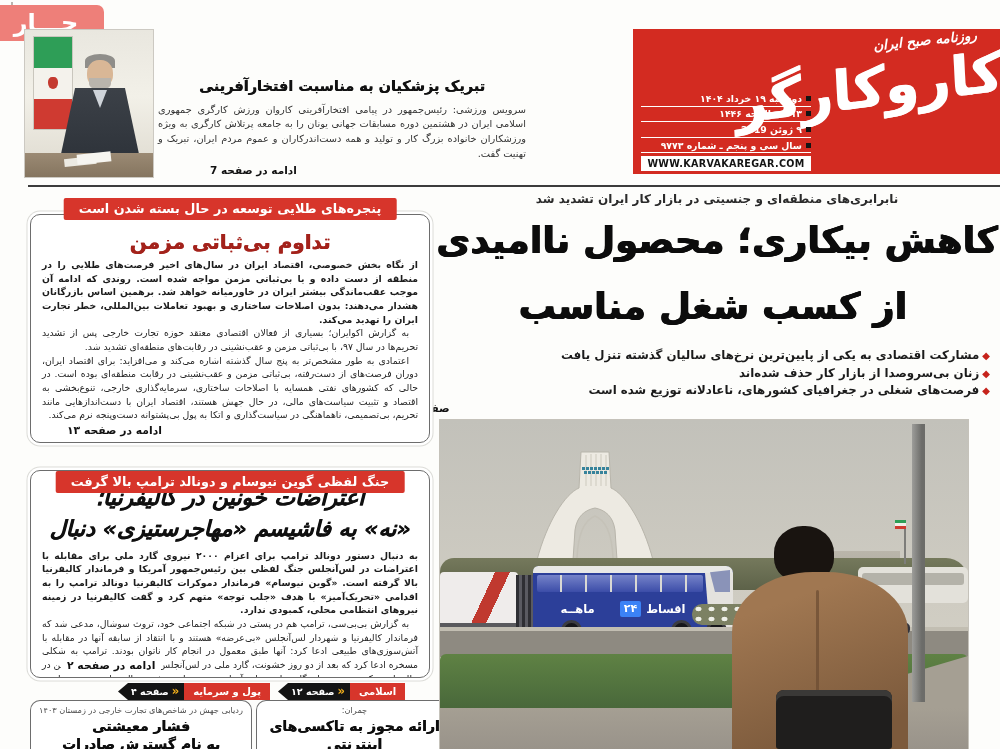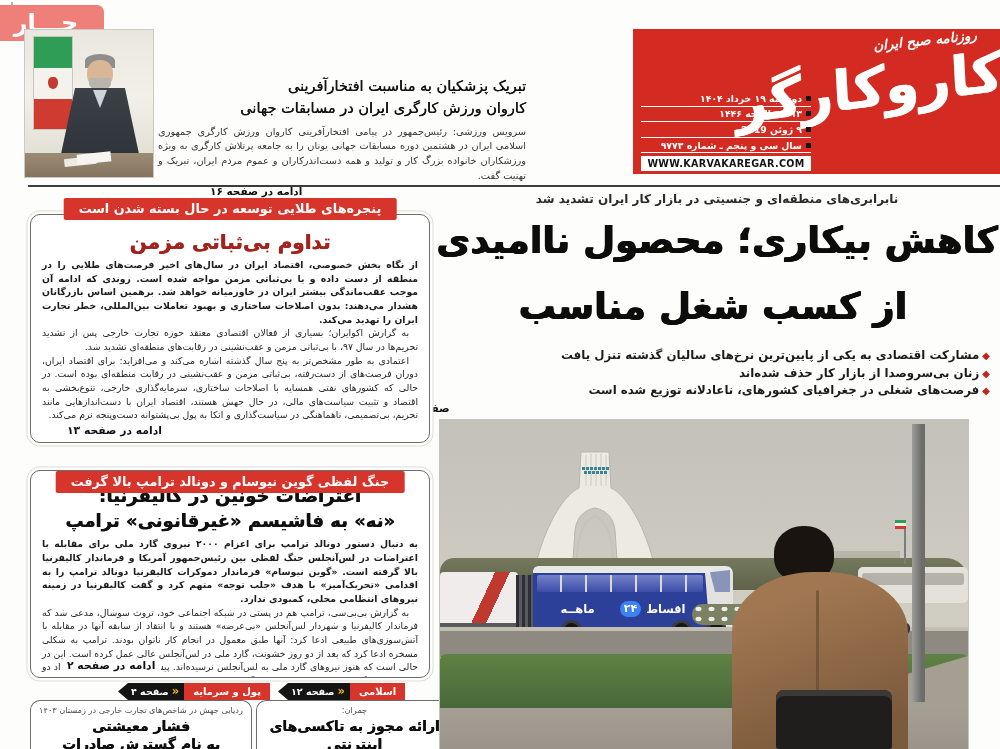--- a/index.html
+++ b/index.html
@@ -32,7 +32,7 @@
   .tsp-paper { position:absolute; left:52px; bottom:14px; width:34px; height:10px; background:#f6f5f0; transform:rotate(-6deg); box-shadow:-14px 2px 0 -1px #eceae2; }
 
   .ts-text { position:absolute; left:158px; top:76px; width:368px; }
-  .ts-title { text-align:right; font-weight:normal; font-size:14.5px; line-height:1.5; color:#111; text-shadow:0.4px 0 currentColor; }
+  .ts-title { text-align:center; font-weight:bold; font-size:14.5px; line-height:1.5; color:#111; text-shadow:0.4px 0 currentColor; }
   .ts-body { margin-top:5px; font-size:9.8px; line-height:1.5; text-align:justify; color:#333; }
   .ts-cont { margin-top:2px; text-align:left; padding-left:52px; font-weight:bold; font-size:10.5px; color:#111; }
 

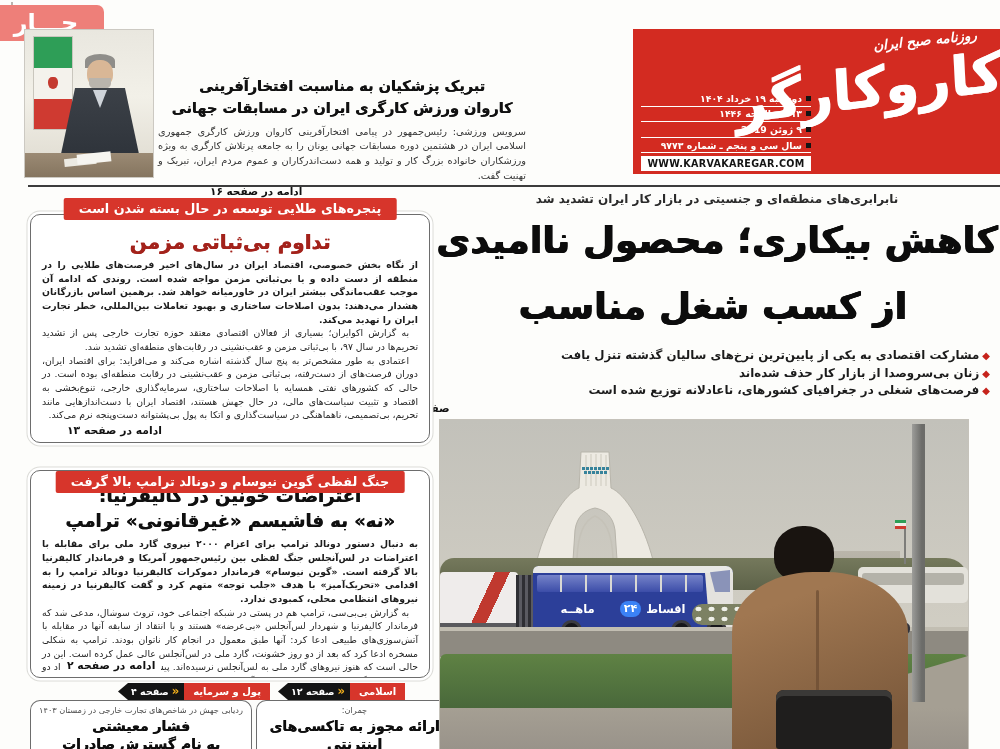--- a/index.html
+++ b/index.html
@@ -148,7 +148,6 @@
   <div class="ts-text">
     <div class="ts-title">
       <span style="display:block">تبریک پزشکیان به مناسبت افتخارآفرینی</span>
-      <span style="display:block">کاروان ورزش کارگری ایران در مسابقات جهانی</span>
     </div>
     <div class="ts-body">سرویس ورزشی: رئیس‌جمهور در پیامی افتخارآفرینی کاروان ورزش کارگری جمهوری اسلامی ایران در هشتمین دوره مسابقات جهانی یونان را به جامعه پرتلاش کارگری به ویژه ورزشکاران خانواده بزرگ کار و تولید و همه دست‌اندرکاران و عموم مردم ایران، تبریک و تهنیت گفت.</div>
     <div class="ts-cont">ادامه در صفحه ۱۶</div>

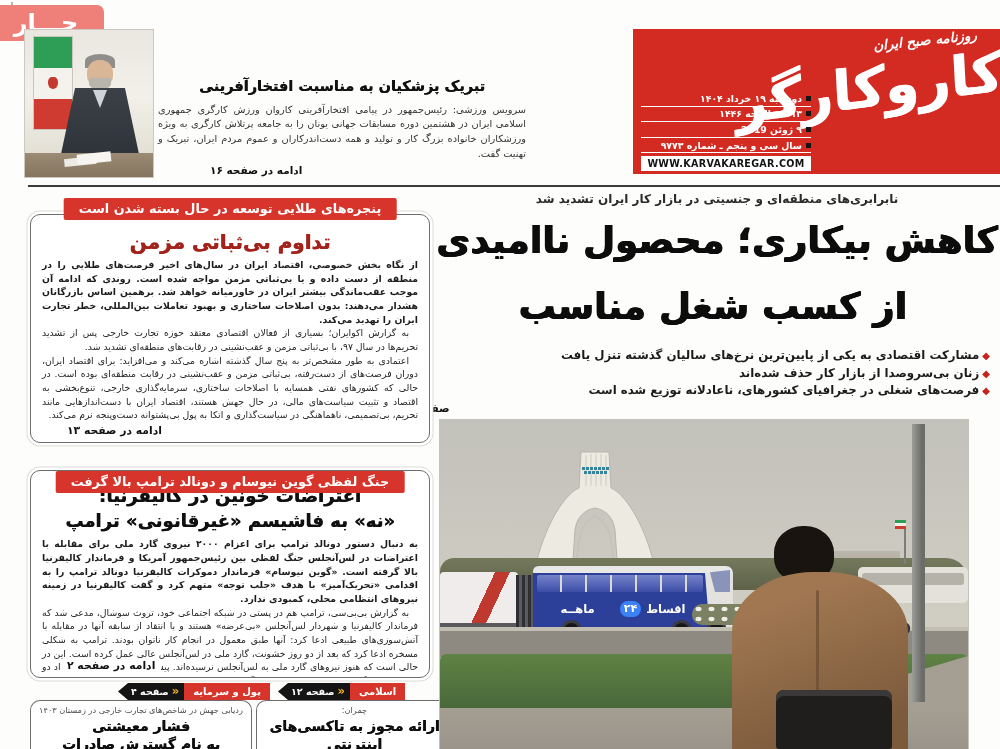--- a/index.html
+++ b/index.html
@@ -150,7 +150,7 @@
       <span style="display:block">تبریک پزشکیان به مناسبت افتخارآفرینی</span>
     </div>
     <div class="ts-body">سرویس ورزشی: رئیس‌جمهور در پیامی افتخارآفرینی کاروان ورزش کارگری جمهوری اسلامی ایران در هشتمین دوره مسابقات جهانی یونان را به جامعه پرتلاش کارگری به ویژه ورزشکاران خانواده بزرگ کار و تولید و همه دست‌اندرکاران و عموم مردم ایران، تبریک و تهنیت گفت.</div>
-    <div class="ts-cont">ادامه در صفحه ۱۶</div>
+    <div class="ts-cont">ادامه در صفحه 7</div>
   </div>
 
   <div class="masthead">

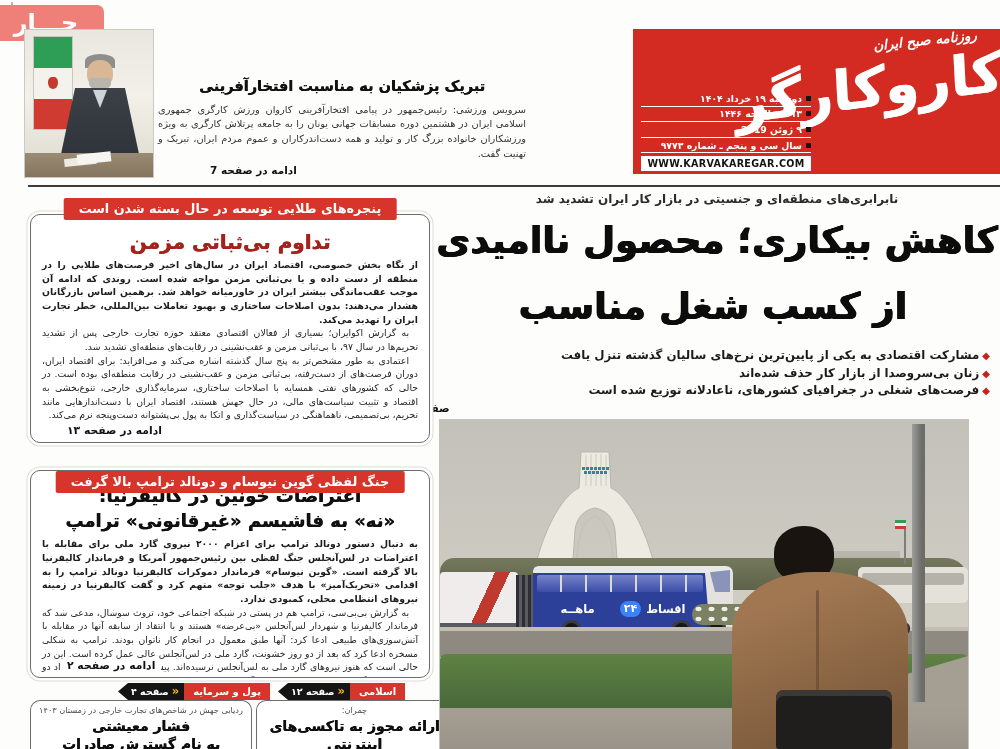--- a/index.html
+++ b/index.html
@@ -63,7 +63,7 @@
   .aflag { position:absolute; top:198px; left:230px; transform:translateX(-50%); background:#d7352b; color:#fff; font-size:12.8px; font-weight:bold; padding:3px 15px 4px; border-radius:2px; white-space:nowrap; z-index:3; }
   .aflag2 { top:471px; }
   .atitle { margin-top:15px; text-align:center; font-size:20px; font-weight:bold; color:#a3221b; text-shadow:0.5px 0 currentColor; }
-  .atitle2 { margin-top:12px; text-align:center; font-size:18px; font-weight:bold; color:#101010; line-height:1.4; text-shadow:0.5px 0 currentColor; }
+  .atitle2 { margin-top:12px; text-align:center; font-size:22px; font-weight:bold; color:#101010; line-height:1.4; text-shadow:0.5px 0 currentColor;font-style:italic; }
   .abody { margin:4px 11px 0; font-size:9.3px; line-height:1.47; text-align:justify; color:#242424; }
   .abody p { text-indent:9px; }
   .abody p.lede { font-weight:bold; text-indent:0; color:#1c1c1c; }

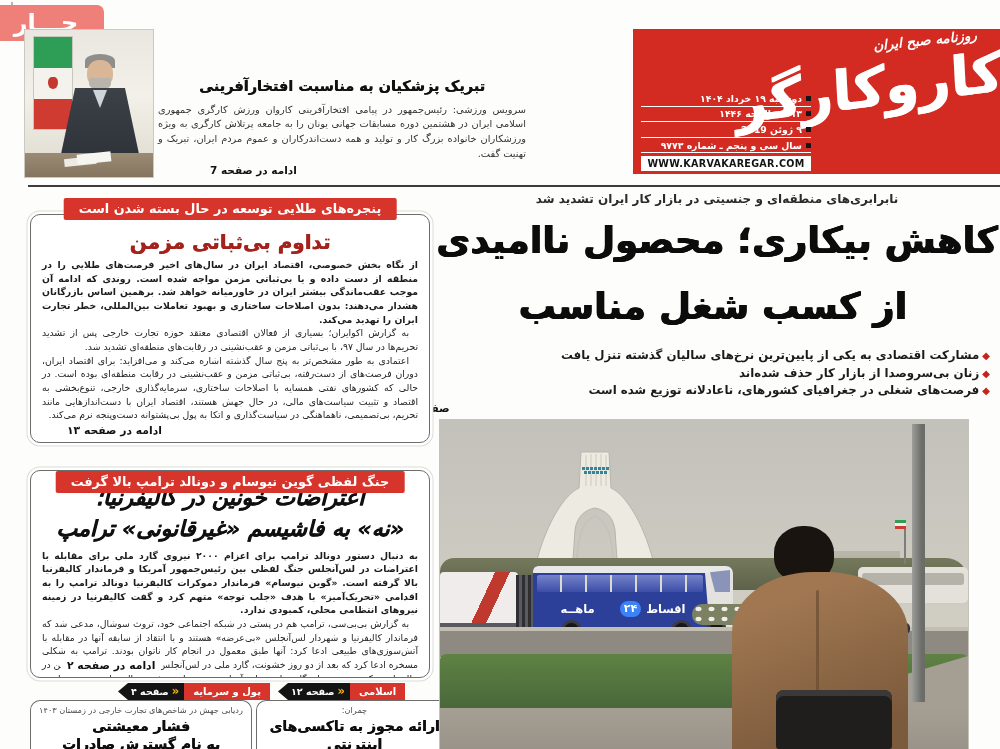--- a/index.html
+++ b/index.html
@@ -210,7 +210,7 @@
   <div class="abox abox2">
     <div class="atitle2">
       <span style="display:block">اعتراضات خونین در کالیفرنیا؛</span>
-      <span style="display:block">«نه» به فاشیسم «غیرقانونی» ترامپ</span>
+      <span style="display:block">«نه» به فاشیسم «مهاجرستیزی» دنبال</span>
     </div>
     <div class="abody">
       <p class="lede">به دنبال دستور دونالد ترامپ برای اعزام ۲۰۰۰ نیروی گارد ملی برای مقابله با اعتراضات در لس‌آنجلس جنگ لفظی بین رئیس‌جمهور آمریکا و فرماندار کالیفرنیا بالا گرفته است. «گوین نیوسام» فرماندار دموکرات کالیفرنیا دونالد ترامپ را به اقدامی «تحریک‌آمیز» با هدف «جلب توجه» متهم کرد و گفت کالیفرنیا در زمینه نیروهای انتظامی محلی، کمبودی ندارد.</p>

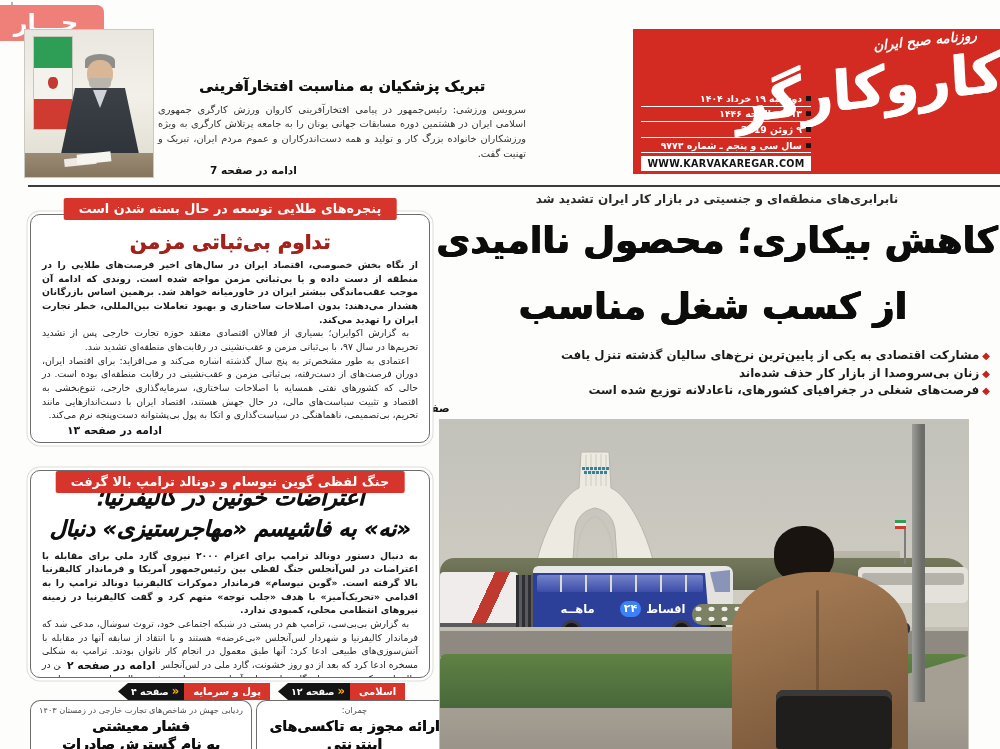--- a/index.html
+++ b/index.html
@@ -100,7 +100,7 @@
   .ph-bus .cab { position:absolute; top:7px; right:0; width:28px; height:61px; background:#e4e2de; clip-path:polygon(0 0, 100% 0, 100% 100%, 18% 100%); }
   .ph-bus .shield { position:absolute; top:4px; right:3px; width:20px; height:22px; background:#8a93b8; clip-path:polygon(0 10%, 100% 0, 100% 100%, 25% 100%); }
   .bus-ad { position:absolute; top:31px; left:10px; width:160px; height:24px; display:flex; direction:rtl; align-items:center; justify-content:center; gap:5px; color:#fff; font-weight:bold; font-size:11.5px; white-space:nowrap; }
-  .ad-badge { background:#3b82f6; color:#fff; padding:1px 4px 2px; border-radius:8px; font-size:11px;margin-left:20px; }
+  .ad-badge { background:#3b82f6; color:#fff; padding:1px 4px 2px; border-radius:2px; font-size:11px;margin-left:20px; }
   .wheel { position:absolute; bottom:-7px; width:21px; height:21px; background:#16161a; border:3px solid #3c3c40; border-radius:50%; }
   .w1 { left:28px; } .w2 { left:138px; } .w3 { right:6px; }
   .ph-curb { position:absolute; left:0; top:207px; width:528px; height:4px; background:#c2beb2; }

